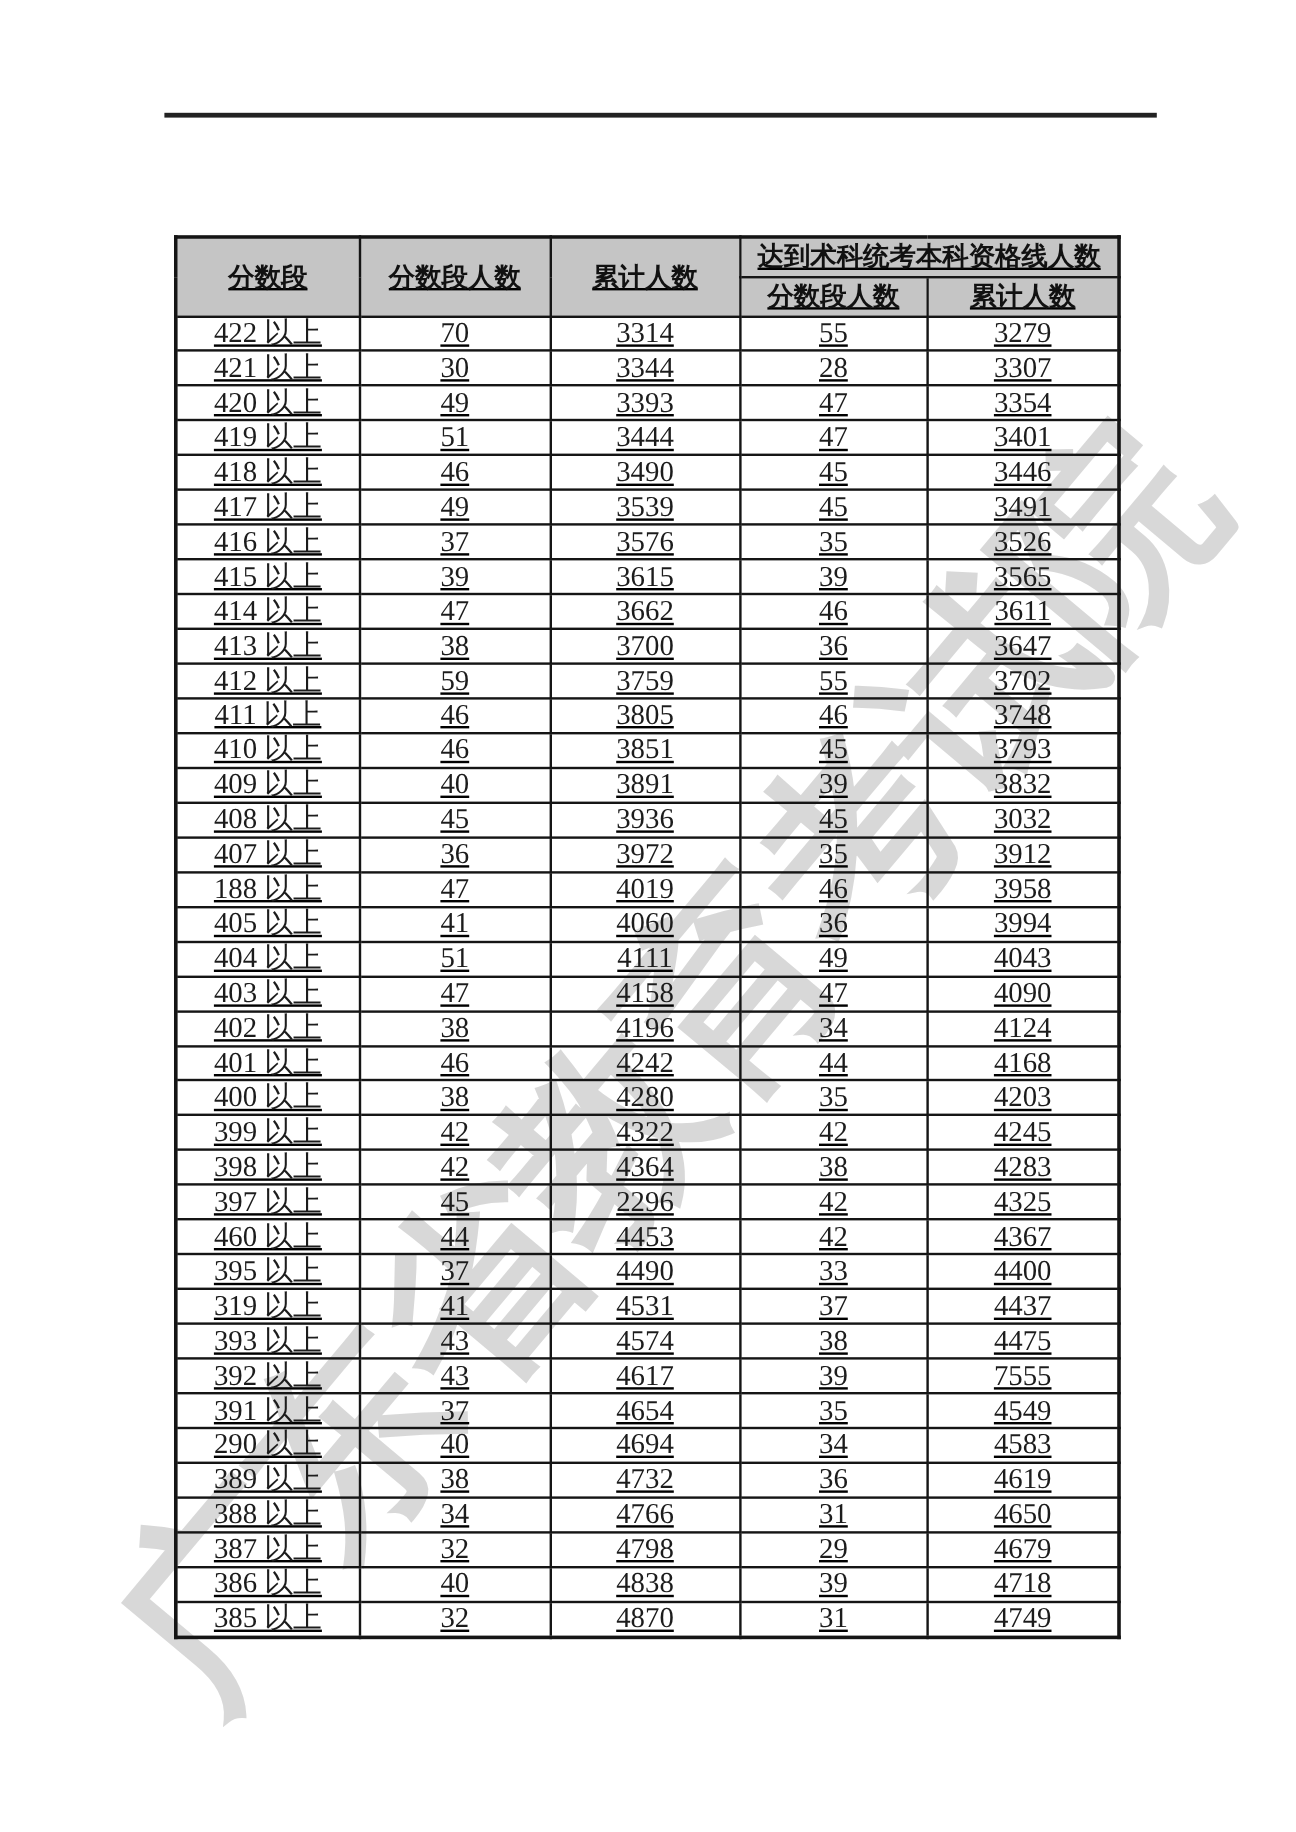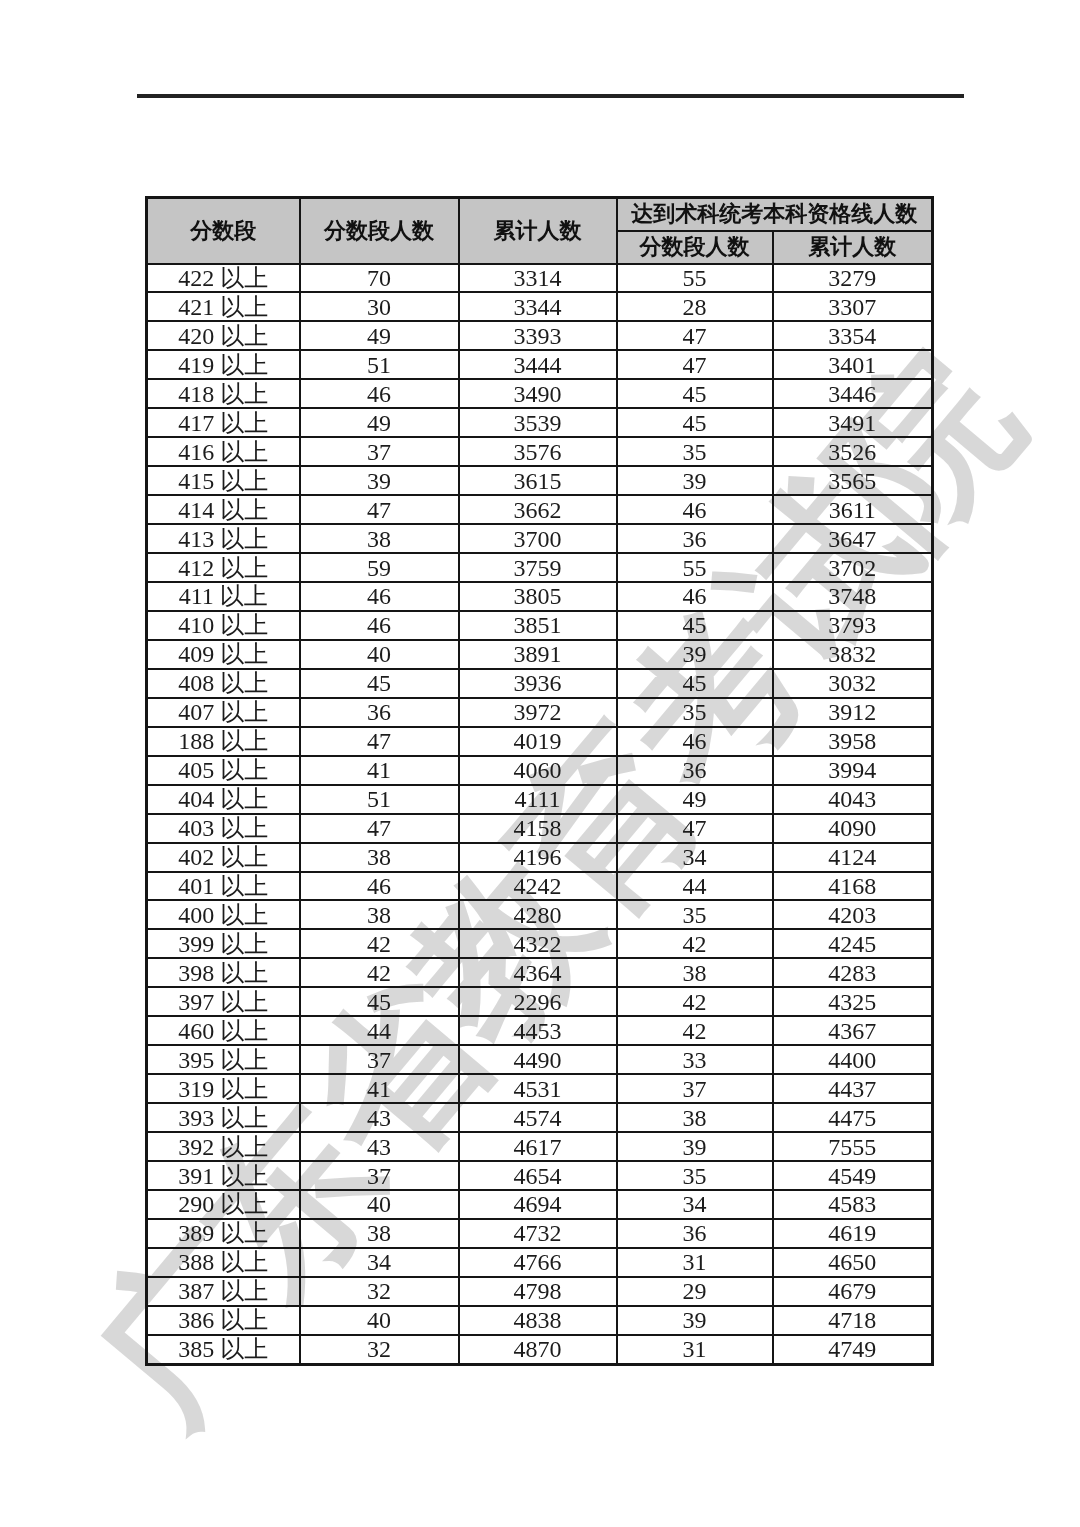--- a/index.html
+++ b/index.html
@@ -43,6 +43,7 @@
     table-layout:fixed;
     z-index:1;
     border:3px solid var(--border-color,#151515);
+    text-decoration:underline;
   }
   table.score-table th,
   table.score-table td{

